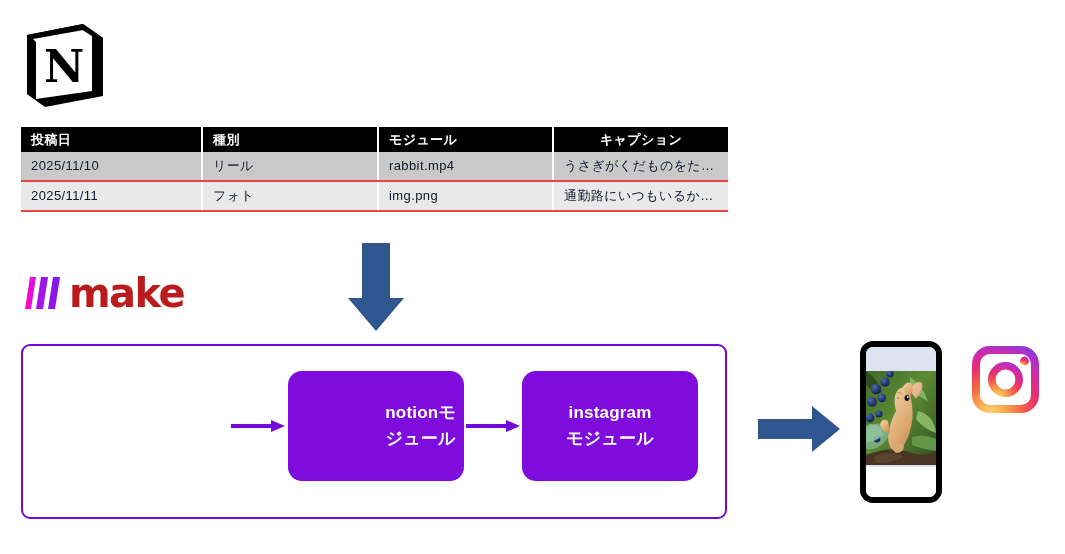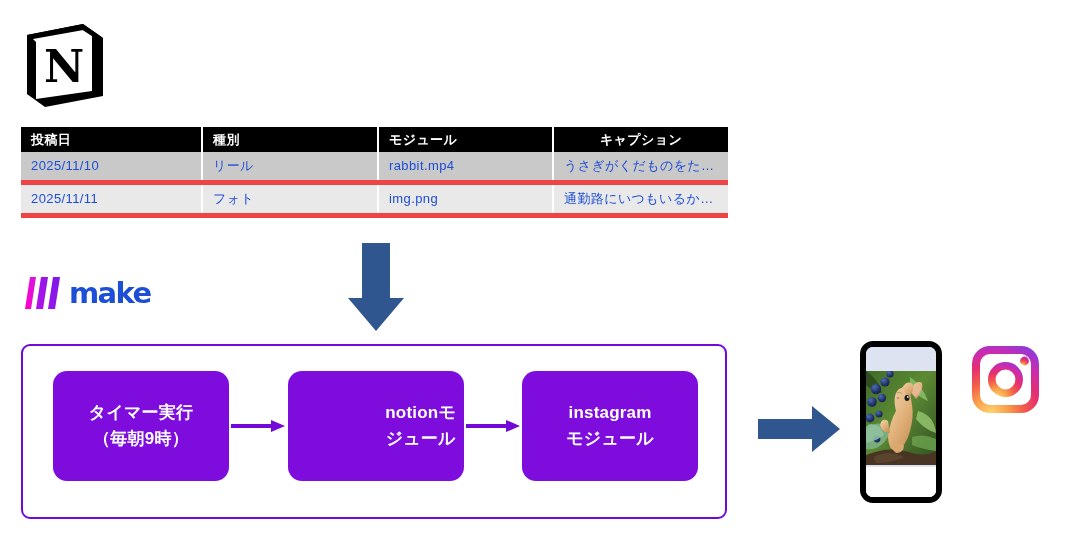--- a/index.html
+++ b/index.html
@@ -59,11 +59,11 @@
   }
   #notion-table thead th:last-child { border-right: none; text-align: center; }
   #notion-table tbody td {
-    color: #1d4ed8;
+    color: #0f172a;
     height: 28px;
     line-height: 28px;
     border-right: 2px solid #ffffff;
-    border-bottom: 5px solid #ef4444;
+    border-bottom: 2px solid #ef4444;
   }
   #notion-table tbody td:last-child { border-right: none; }
   #notion-table tbody tr.row-a td { background: #c9c9c9; }

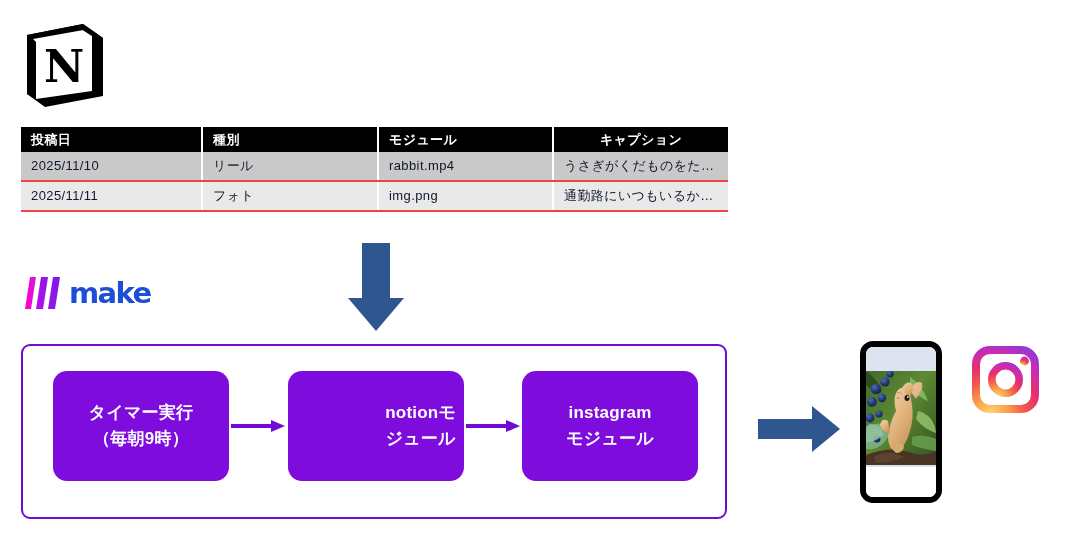--- a/index.html
+++ b/index.html
@@ -98,9 +98,9 @@
   }
   #make-logo .make-word {
     font-family: "DejaVu Sans", sans-serif;
-    font-size: 29px;
+    font-size: 40px;
     font-weight: bold;
-    color: #1d4ed8;
+    color: #b91c1c;
     letter-spacing: -1.6px;
     line-height: 38px;
     text-align: center;

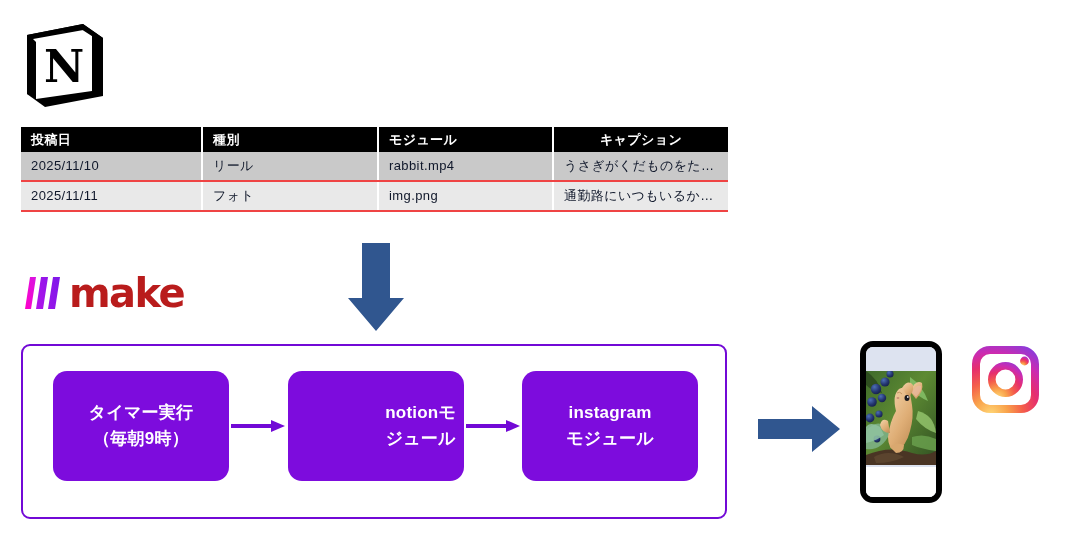--- a/index.html
+++ b/index.html
@@ -287,12 +287,6 @@
 
   <div id="scenario-container"></div>
 
-  <div class="module-box" id="module-timer">
-    <span>
-      <span>タイマー実行</span><br>
-      <span>（毎朝9時）</span>
-    </span>
-  </div>
 
   <div class="flow-arrow" id="flow-arrow-1">
     <svg viewBox="0 0 54 16" width="54" height="16" aria-hidden="true">

